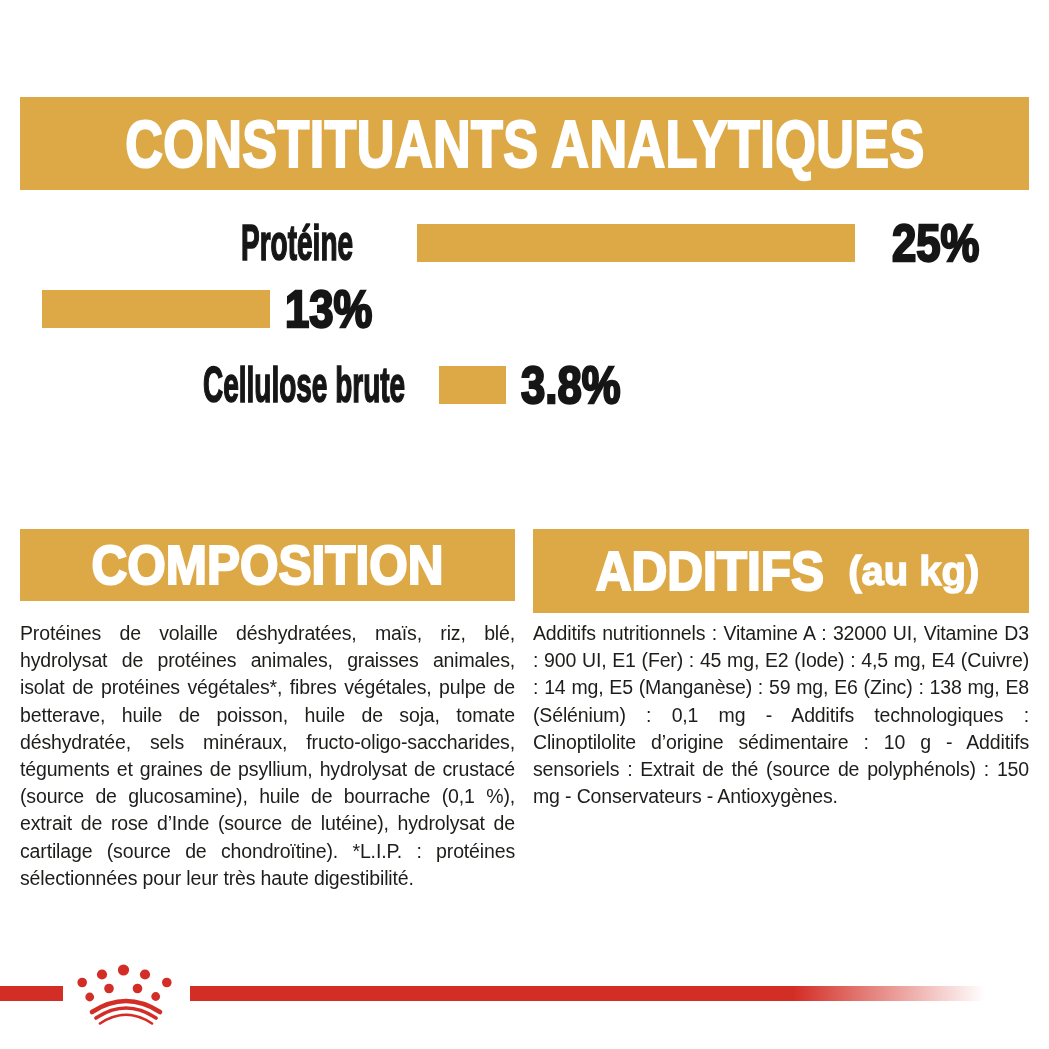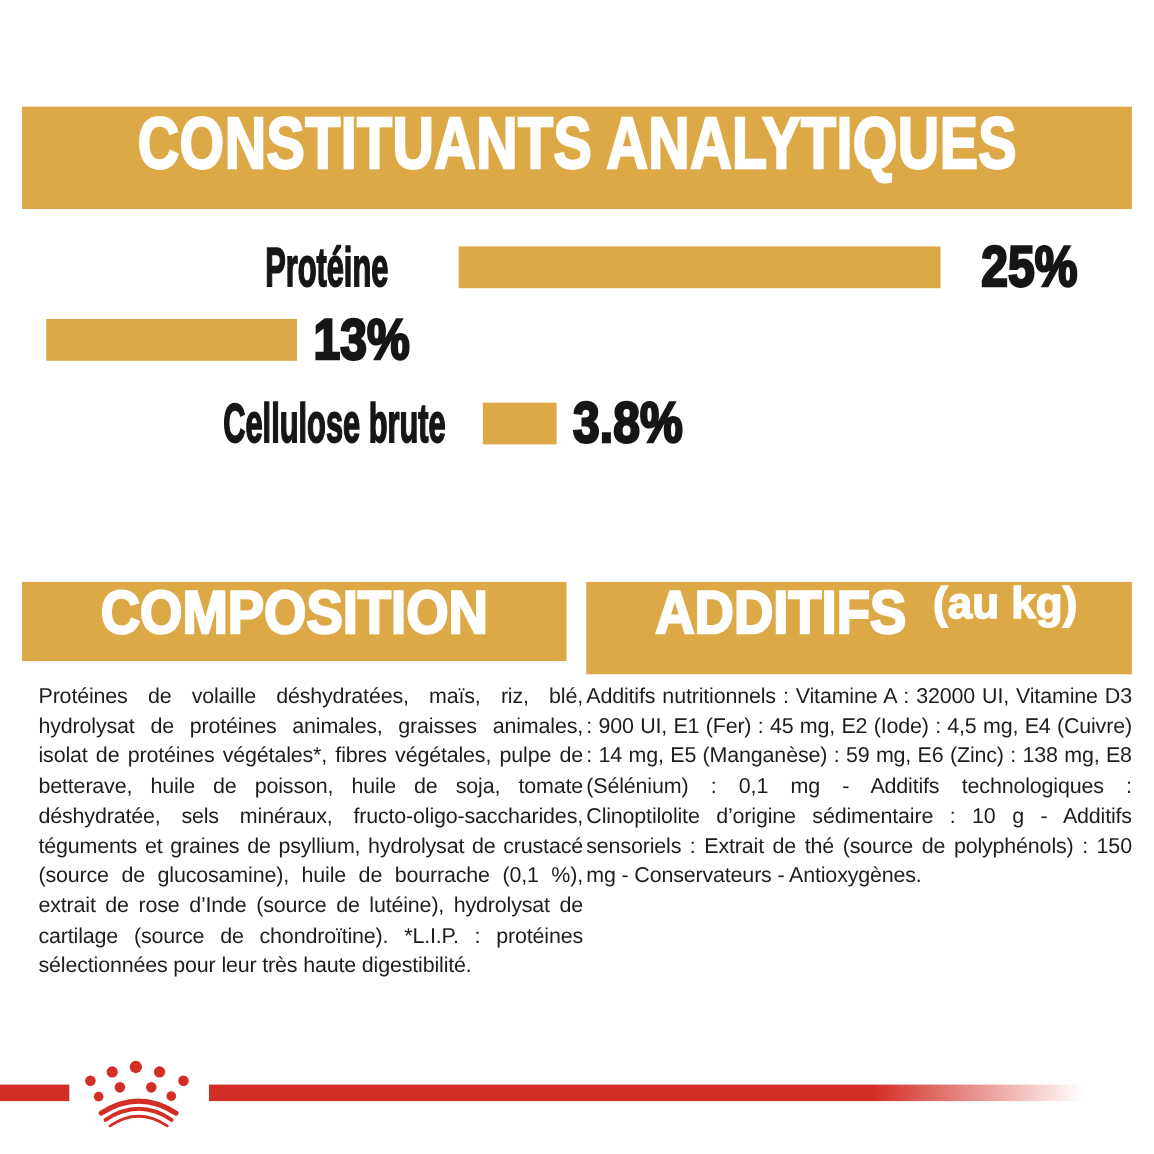--- a/index.html
+++ b/index.html
@@ -13,7 +13,7 @@
   .canvas{position:relative;width:1049px;height:1049px;background:#fff;overflow:hidden;}
 
   
-  .gold-band{position:absolute;background:var(--gold);display:flex;justify-content:center;}
+  .gold-band{position:absolute;background:var(--gold);display:flex;align-items:center;justify-content:center;}
   .band-header{left:20px;top:97px;width:1009px;height:93px;}
   .band-composition{left:20px;top:529px;width:495px;height:72px;}
   .band-additifs{left:533px;top:529px;width:496px;height:84px;}

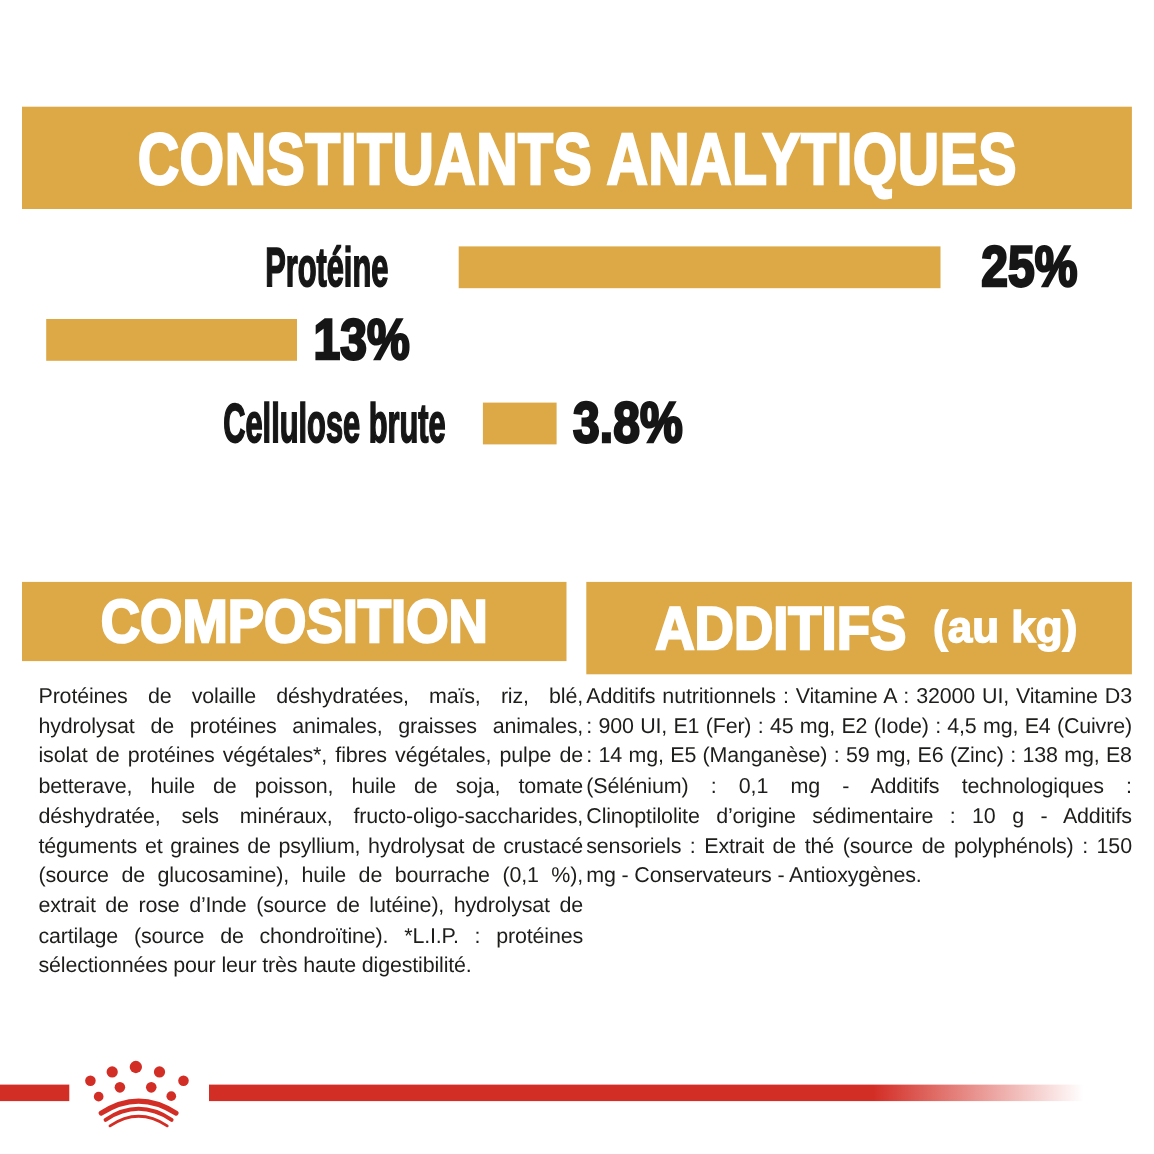--- a/index.html
+++ b/index.html
@@ -38,7 +38,7 @@
   
   .body-text{position:absolute;top:620px;font-size:19.5px;line-height:27.2px;color:#1d1d1b;
       text-align:justify;letter-spacing:-0.15px;}
-  .body-composition{left:20px;width:495px;margin-left:15px;}
+  .body-composition{left:20px;width:495px;}
   .body-additifs{left:533px;width:496px;}
 
   

